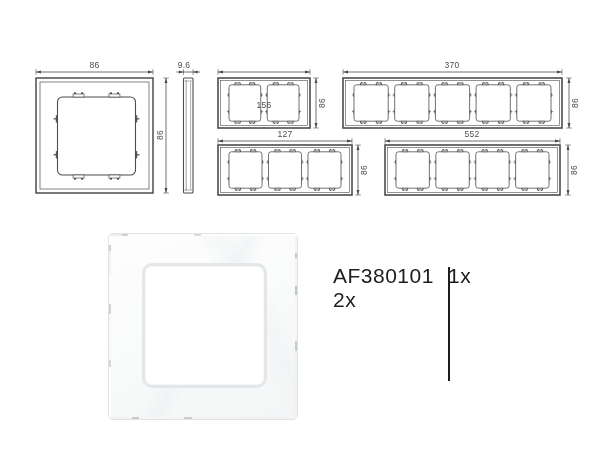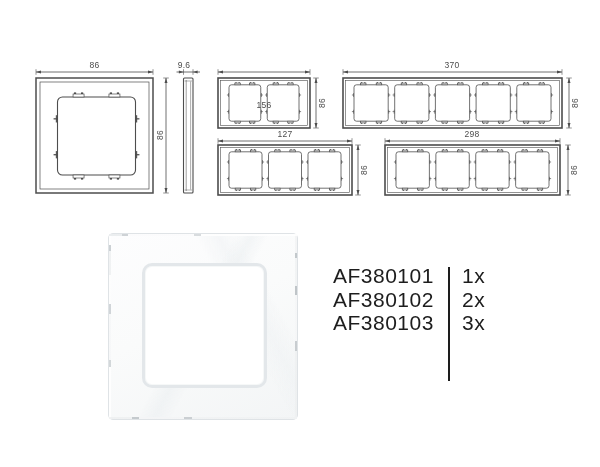--- a/index.html
+++ b/index.html
@@ -467,7 +467,7 @@
   <span class="dim" style="left:246px; top:60px; width:36px;margin-top:40px;">156</span>
   <span class="dim" style="left:432px; top:60px; width:40px;">370</span>
   <span class="dim" style="left:265px; top:129px; width:40px;">127</span>
-  <span class="dim" style="left:452px; top:129px; width:40px;">298</span>
+  <span class="dim" style="left:452px; top:129px; width:40px;">552</span>
 
   <span class="dim dimv" style="left:148px; top:130px; width:24px;">86</span>
   <span class="dim dimv" style="left:310px; top:98px;  width:24px;">86</span>

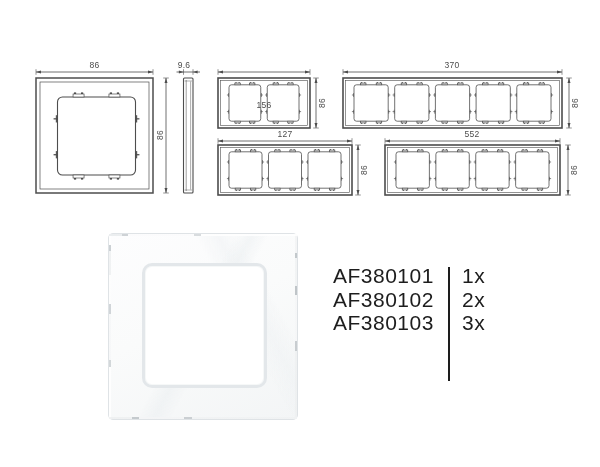--- a/index.html
+++ b/index.html
@@ -55,7 +55,7 @@
   }
   .prow{display:flex;}
   .code{width:115px;}
-  .qty{padding-left:14px;}
+  .qty{}
 </style>
 </head>
 <body style="--dimtext: #4d4d4d; --listtext: #1d1d1d;">

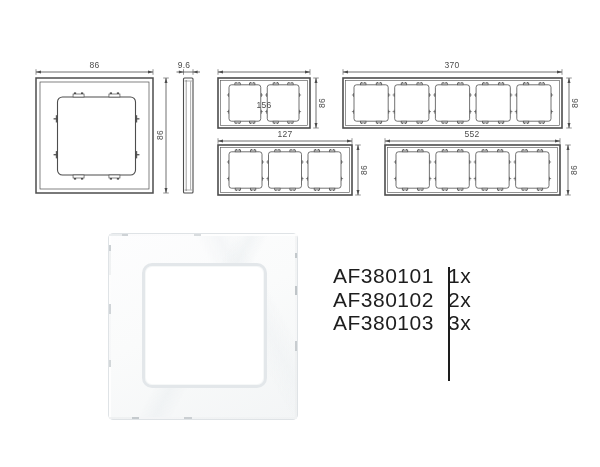--- a/index.html
+++ b/index.html
@@ -489,7 +489,6 @@
       <span class="qty">1x</span>
     </div>
     <div class="prow">
-      <span class="code">AF380102</span>
       <span class="qty">2x</span>
     </div>
     <div class="prow">

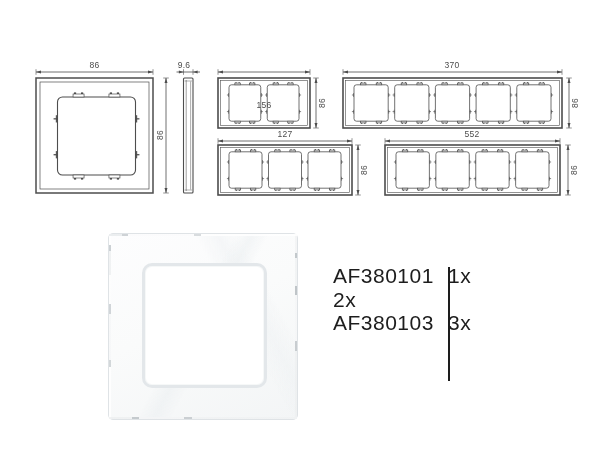--- a/index.html
+++ b/index.html
@@ -491,10 +491,6 @@
     <div class="prow">
       <span class="qty">2x</span>
     </div>
-    <div class="prow">
-      <span class="code">AF380103</span>
-      <span class="qty">3x</span>
-    </div>
   </div>
 
 </div>

